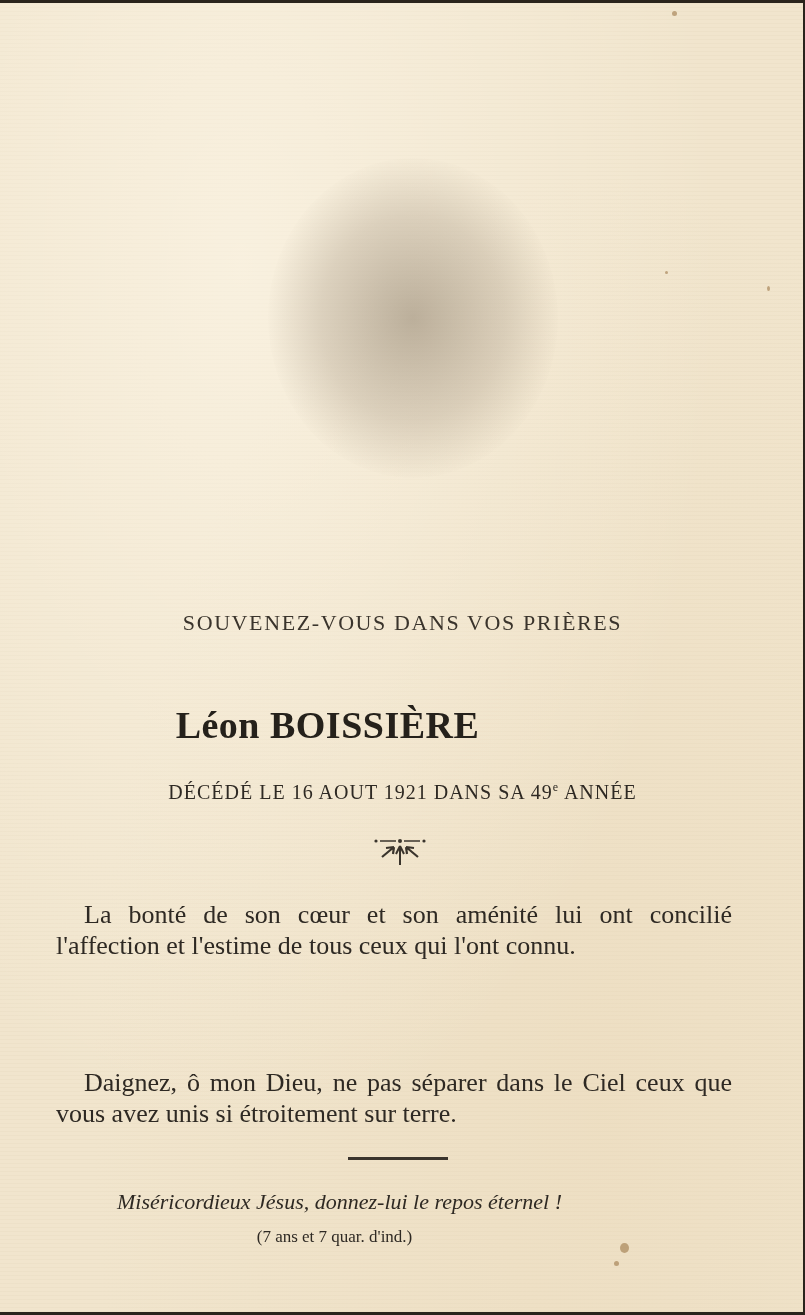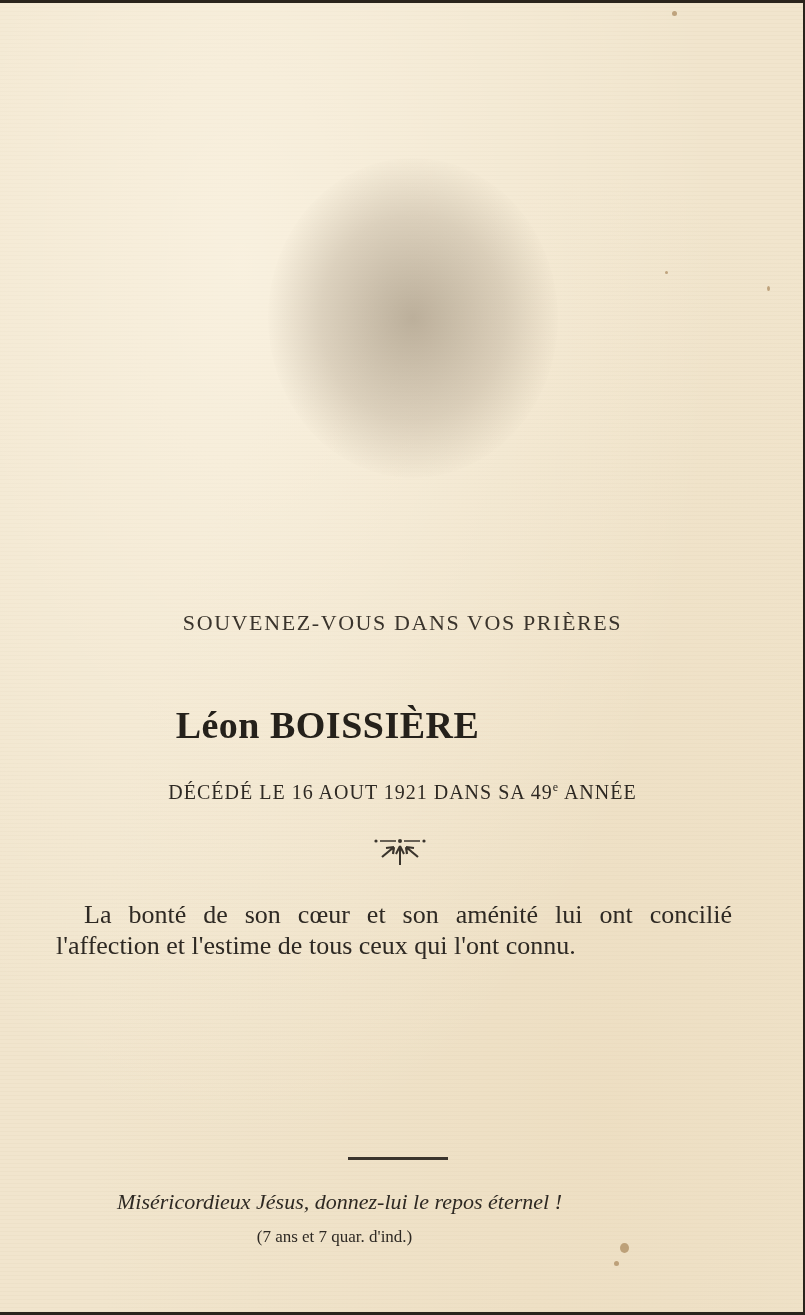--- a/index.html
+++ b/index.html
@@ -140,6 +140,7 @@
   </svg>
 
   <p class="para p1">La bonté de son cœur et son aménité lui ont concilié l'affection et l'estime de tous ceux qui l'ont connu.</p>
+  <p class="para p3">Daignez, ô mon Dieu, ne pas séparer dans le Ciel ceux que vous avez unis si étroitement sur terre.</p>
 
   <div class="rule"></div>
 

